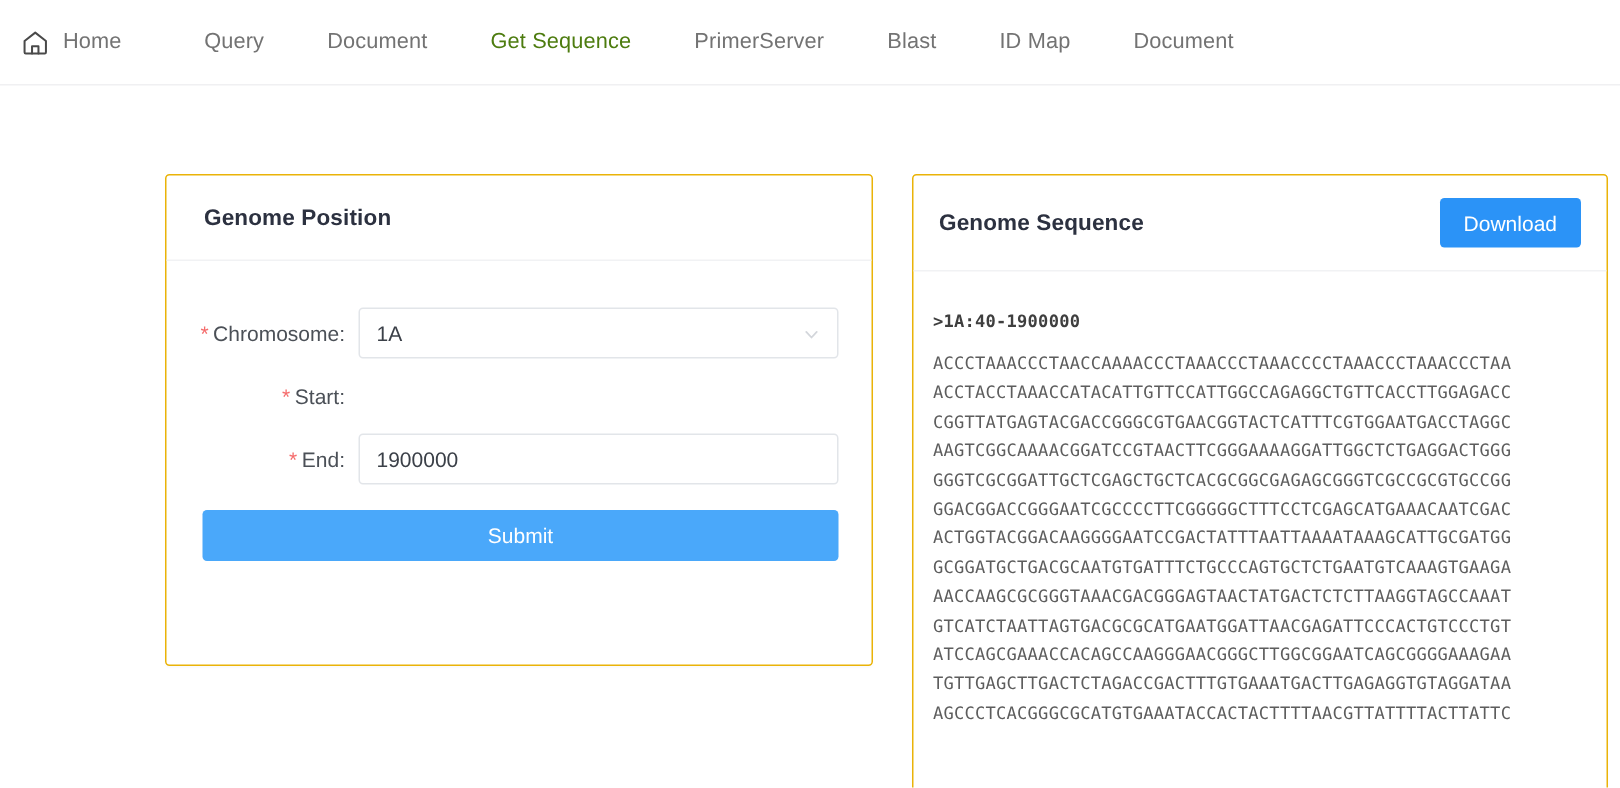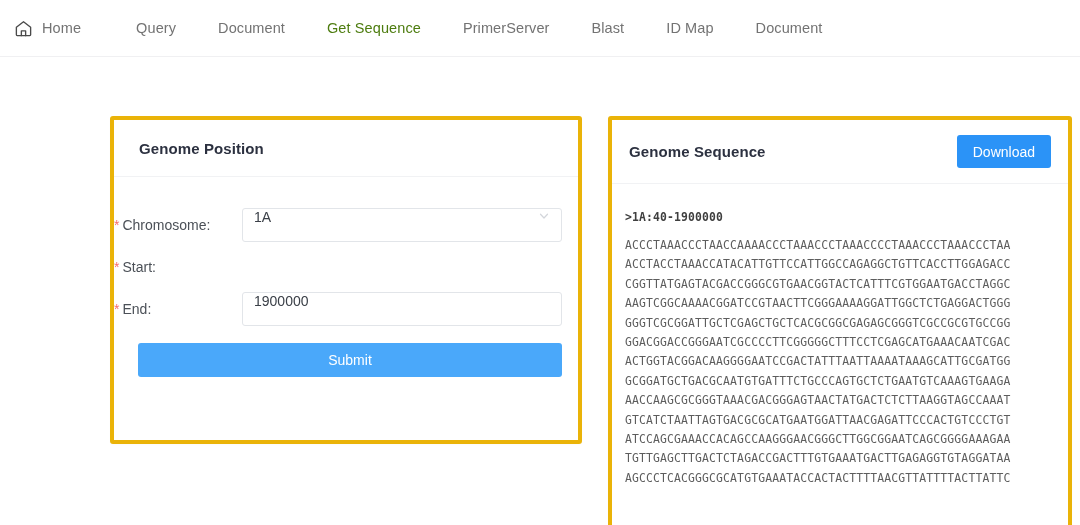--- a/index.html
+++ b/index.html
@@ -63,7 +63,7 @@
   .card {
     position: absolute;
     background: #ffffff;
-    border: 4px solid #eab308;
+    border: 1px solid #eab308;
     border-radius: 3px;
     box-sizing: border-box;
     box-shadow: 0 1px 2px rgba(0,0,0,0.02);

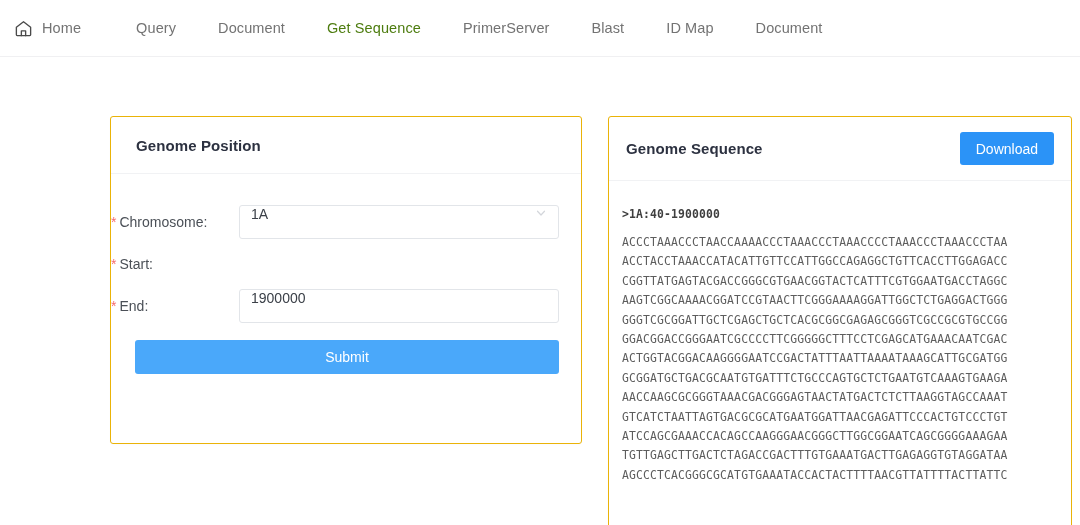--- a/index.html
+++ b/index.html
@@ -102,7 +102,7 @@
   }
   .form-label {
     width: 128px;
-    text-align: left;
+    text-align: right;
     font-size: 14px;
     color: #4b5057;
     padding-right: 9px;

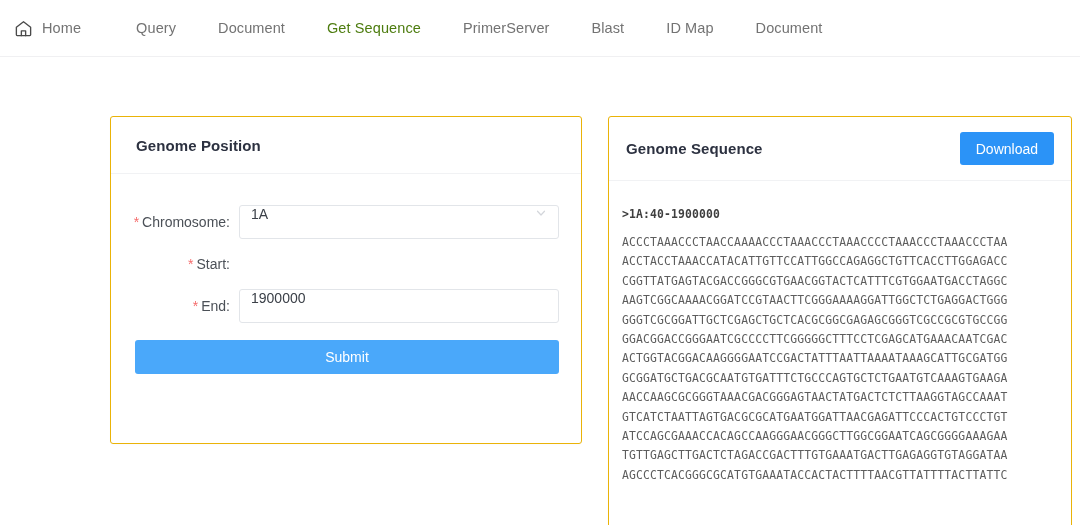--- a/index.html
+++ b/index.html
@@ -122,7 +122,7 @@
     border-radius: 3px;
     box-sizing: border-box;
     display: flex;
-    align-items: flex-start;
+    align-items: center;
     padding: 0 11px;
     font-size: 14px;
     color: #3b4048;

